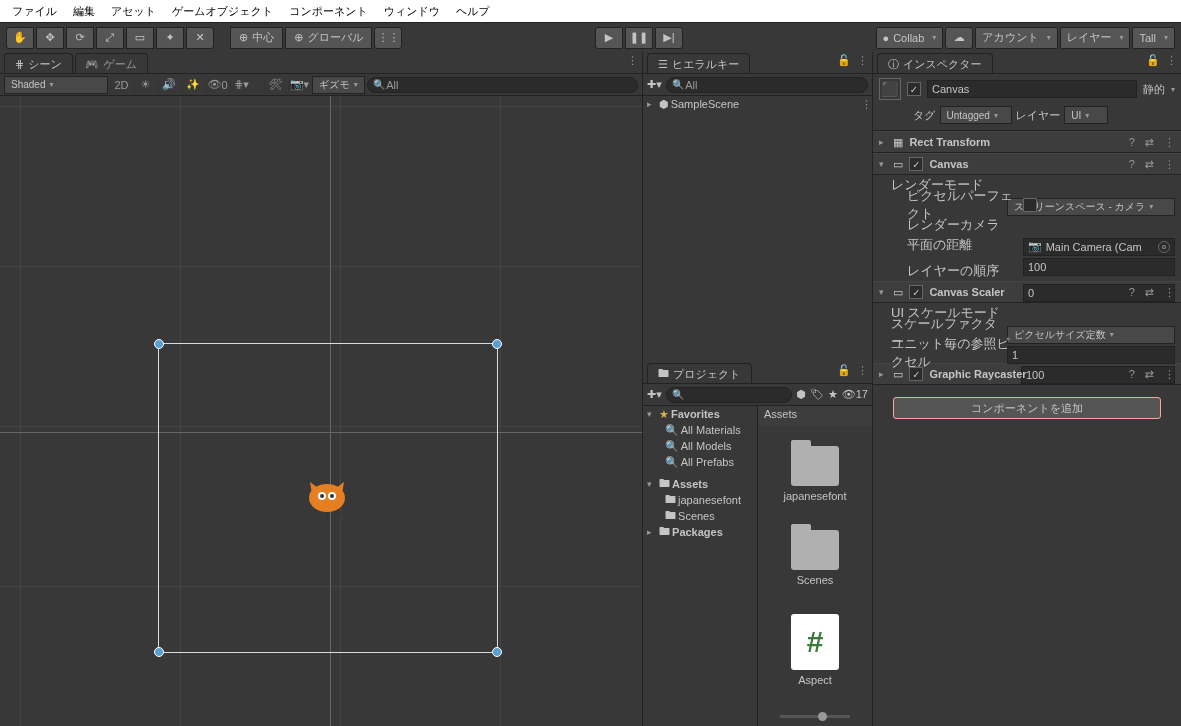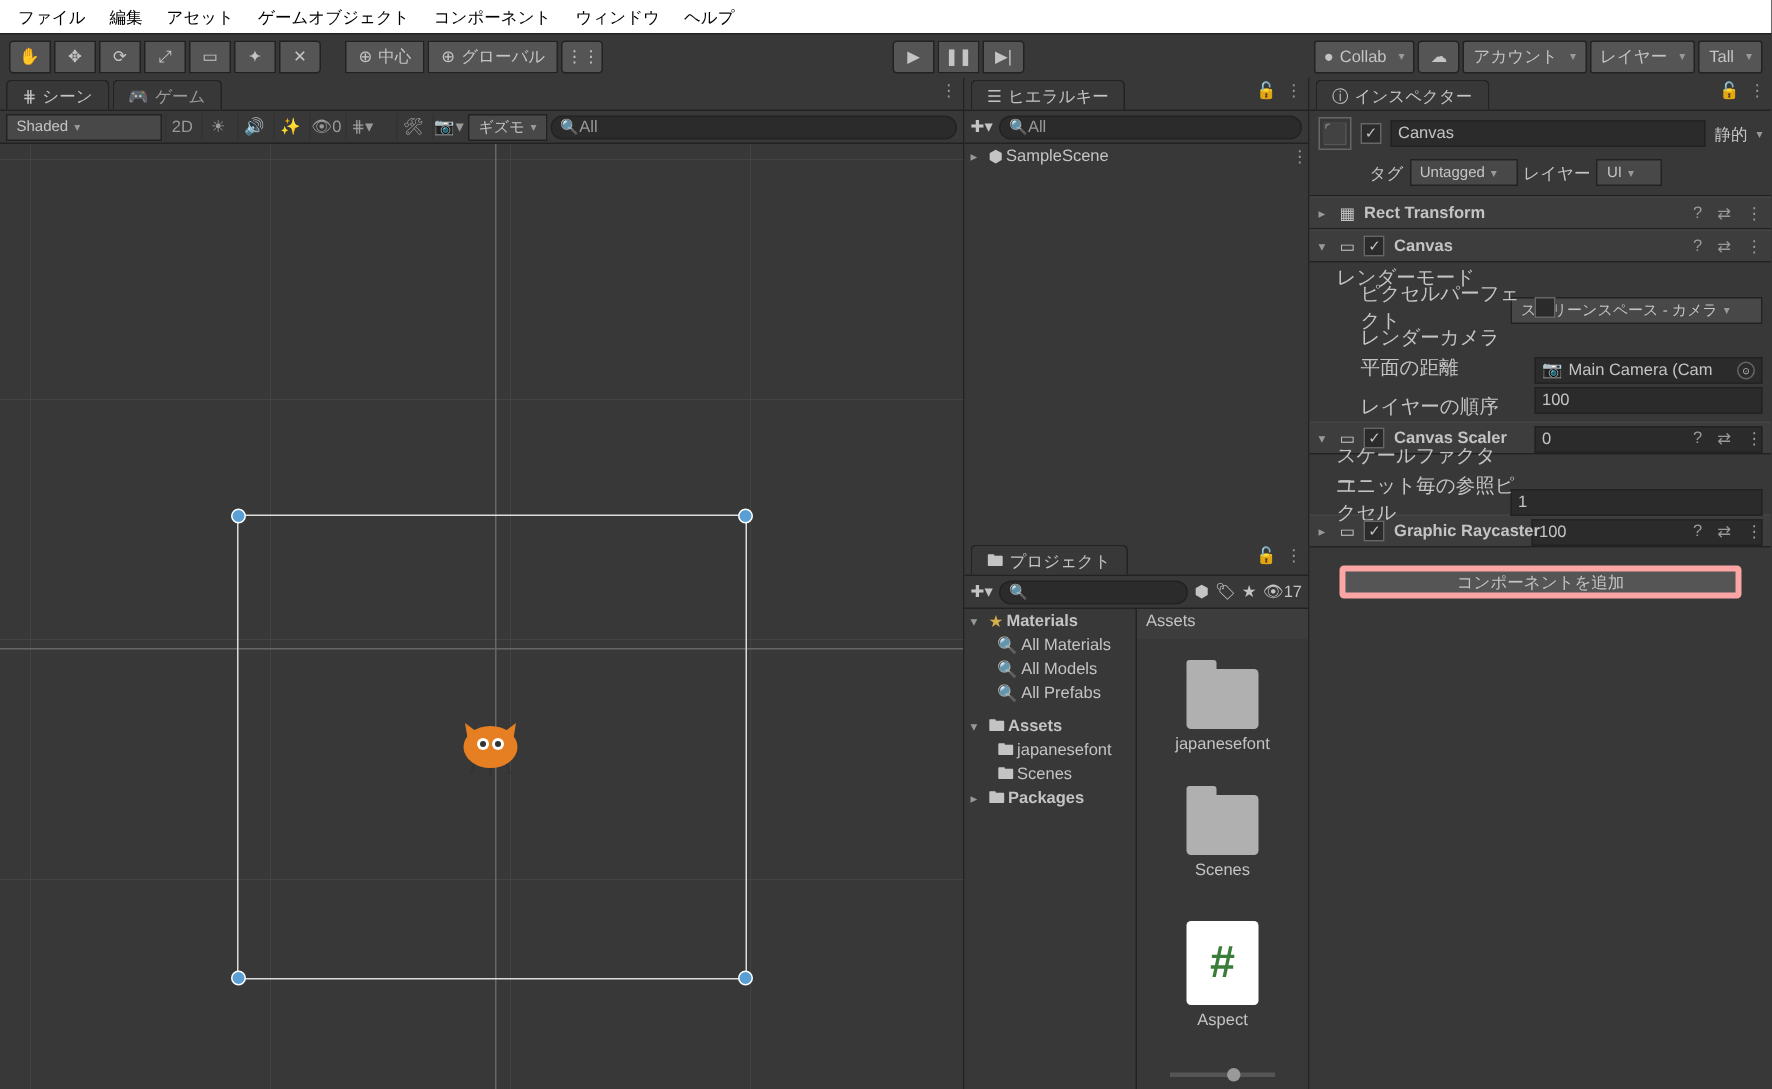--- a/index.html
+++ b/index.html
@@ -373,6 +373,10 @@
         <span class="rico">⋮</span>
       </div>
       <div class="prop-row">
+          <span class="lbl">UI スケールモード</span>
+          <div class="dd val">ピクセルサイズ定数</div>
+        </div>
+      <div class="prop-row">
           <span class="lbl">スケールファクター</span>
           <input class="txt-in val" value="1" style="">
         </div>

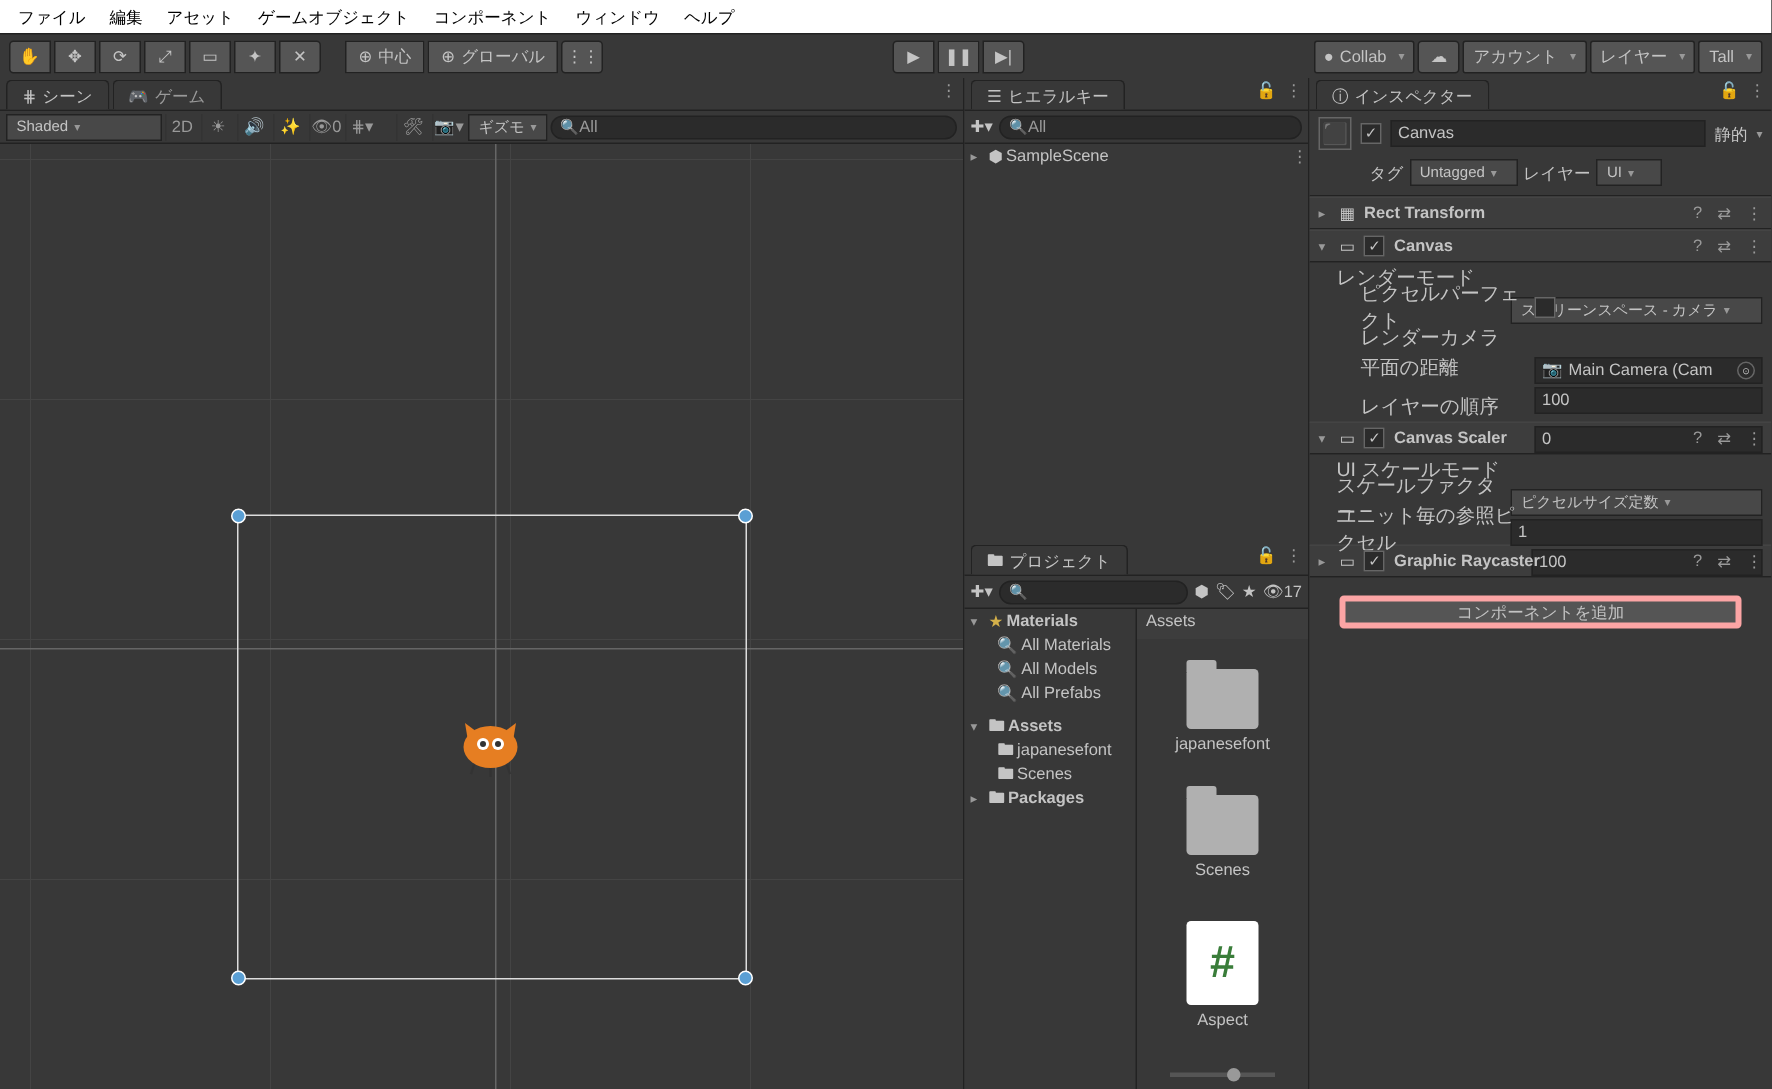--- a/index.html
+++ b/index.html
@@ -234,7 +234,7 @@
         <div class="tree-row">
             <span class="fold">▾</span>
             <span style="color:#d4b04a">★</span>
-            <b>Materials</b>
+            <b>Favorites</b>
           </div>
         <div class="tree-row" style="padding-left:22px">
             <span>🔍</span>

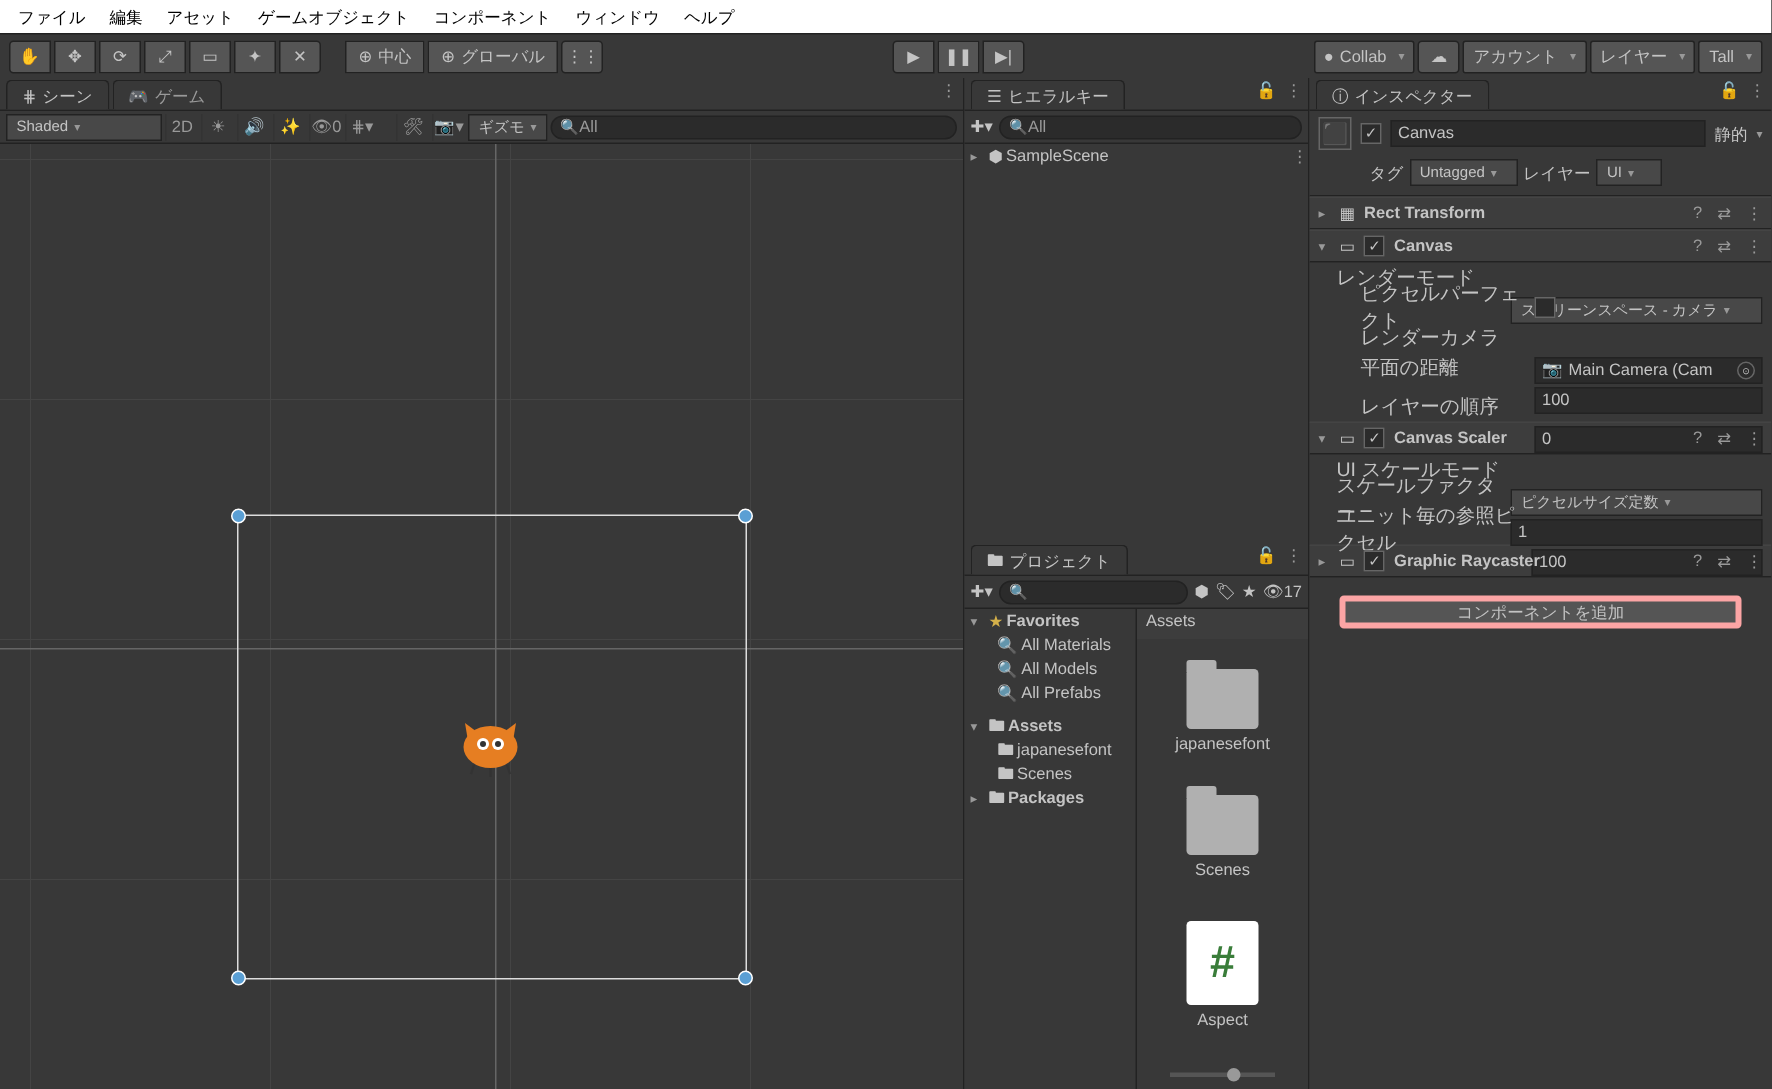--- a/index.html
+++ b/index.html
@@ -84,7 +84,7 @@
 .prop-row .val { flex: 1; margin-top: 43px; }
 .obj-field { height: 18px; background: #2b2b2b; border: 1px solid #222; color: #c4c4c4; padding: 0 4px; display: flex; align-items: center; gap: 4px; }
 .obj-field .dot { width: 12px; height: 12px; border: 1px solid #666; border-radius: 50%; margin-left: auto; display: flex; align-items: center; justify-content: center; font-size: 6px; }
-.add-comp { margin: 12px 20px; height: 22px; background: #555; border: 4px solid #fca5a5; border-radius: 3px; display: flex; align-items: center; justify-content: center; color: #c4c4c4; }
+.add-comp { margin: 12px 20px; height: 22px; background: #555; border: 1px solid #fca5a5; border-radius: 3px; display: flex; align-items: center; justify-content: center; color: #c4c4c4; }
 
 svg { display: block; }
 </style>

